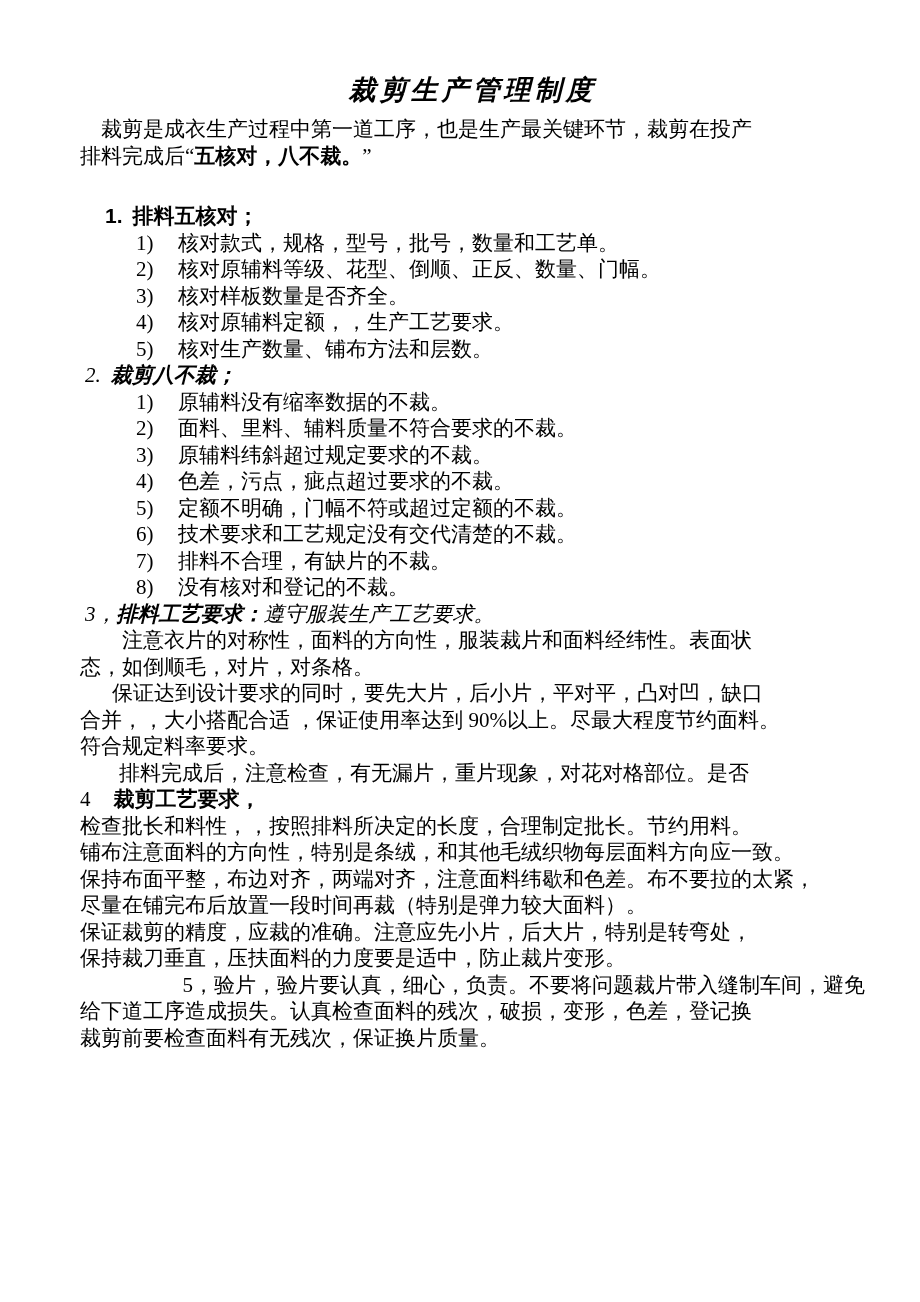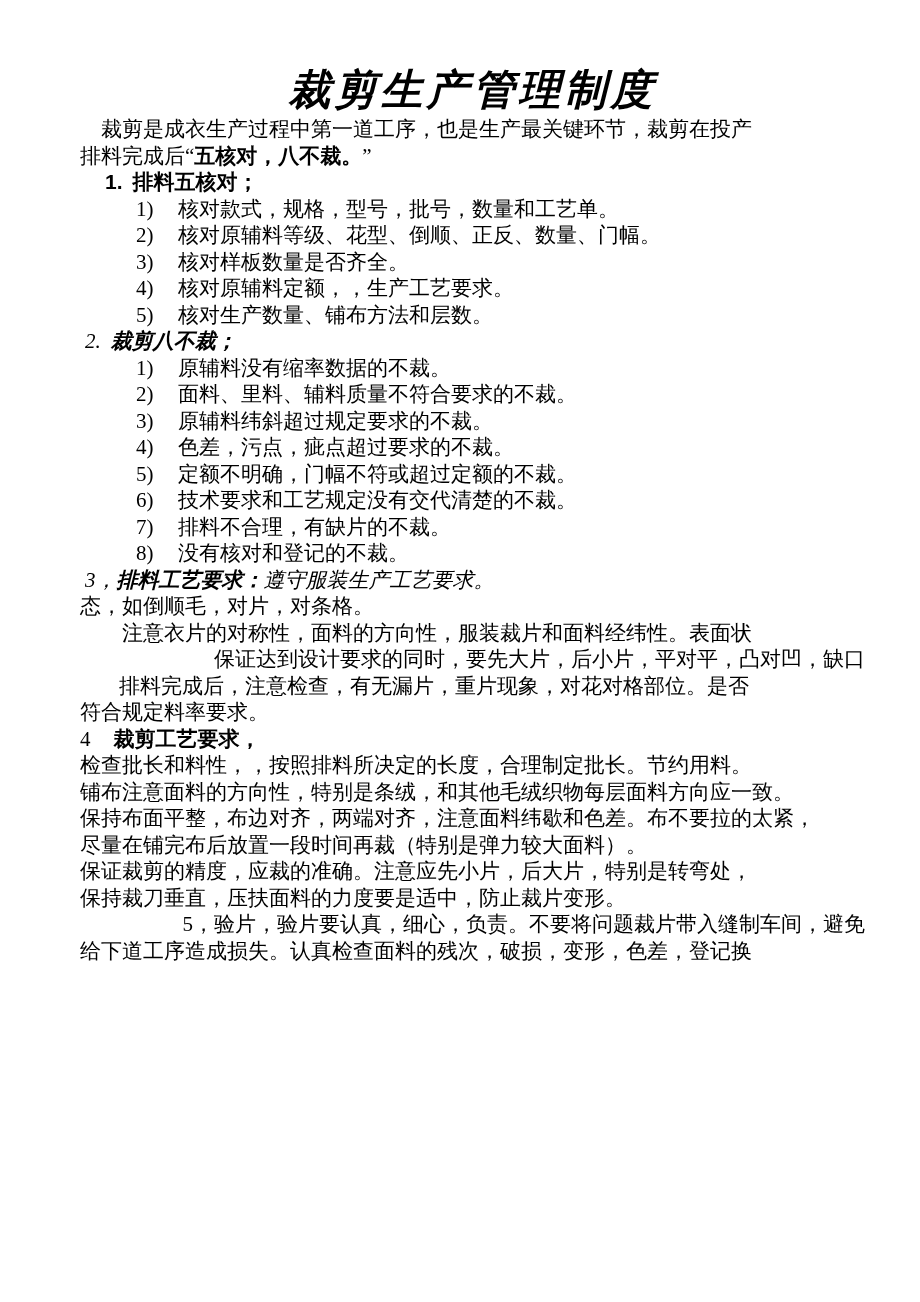--- a/index.html
+++ b/index.html
@@ -19,7 +19,7 @@
   .title {
     margin: 0 0 6px 0;
     text-align: center;
-    font-size: 42px;
+    font-size: 27px;
     line-height: 40px;
     font-weight: bold;
     font-style: italic;

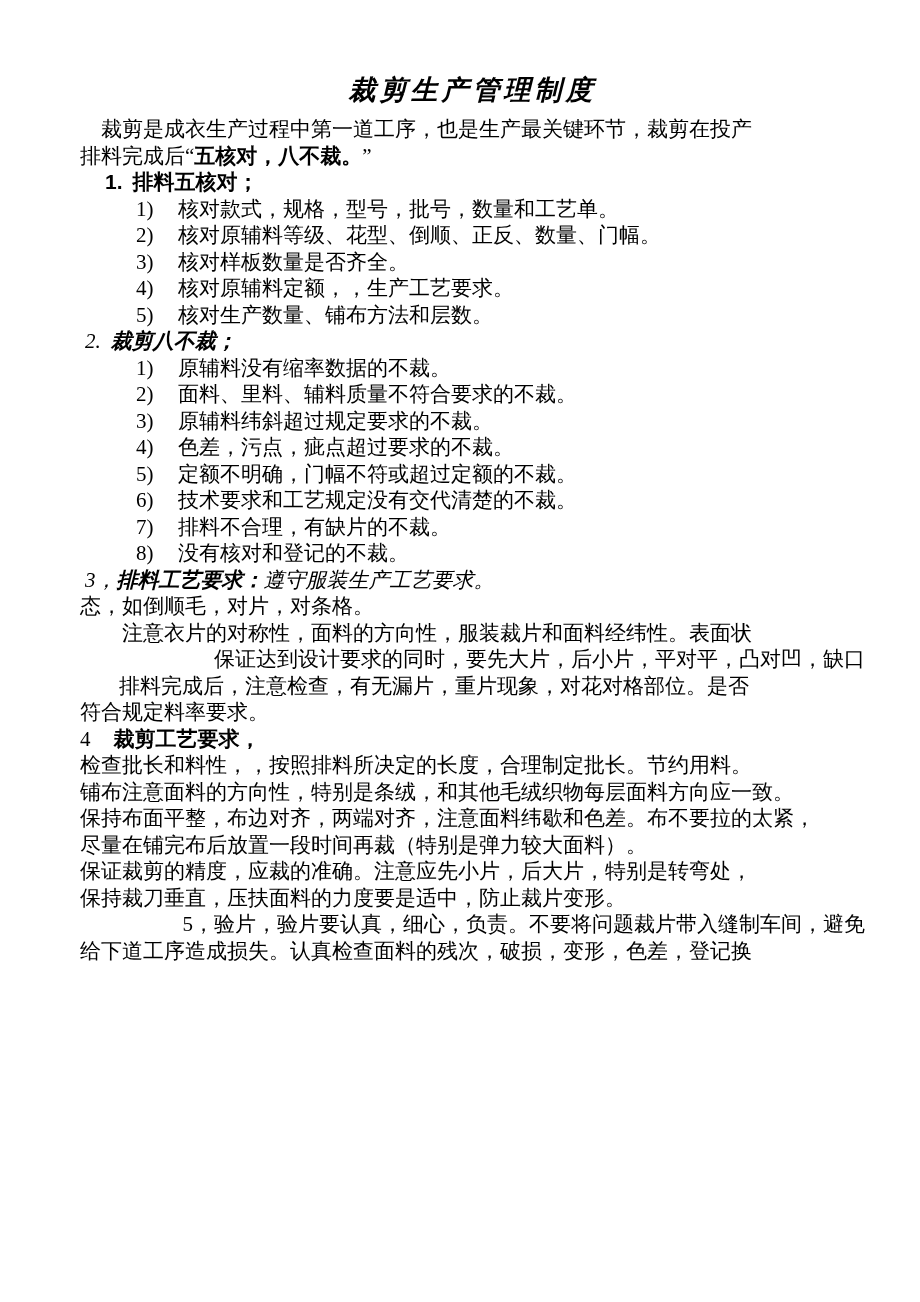--- a/index.html
+++ b/index.html
@@ -40,7 +40,7 @@
   .ind-39 { padding-left: 39px; }
   .ind-42 { padding-left: 42px; }
   .ind-5  { padding-left: 5px; text-align: right;  }
-  .sec-head { padding-left: 25px; }
+  .sec-head { padding-left: 25px; margin-top: 34px; }
   .sec-head .sec-num { display: inline-block; margin-right: 10px; }
   .sec-head-2 { padding-left: 5px; font-style: italic; }
   .sec-head-2 .sec-num { display: inline-block; margin-right: 10px; font-weight: normal; font-family: "Liberation Serif", "DejaVu Serif", serif; }

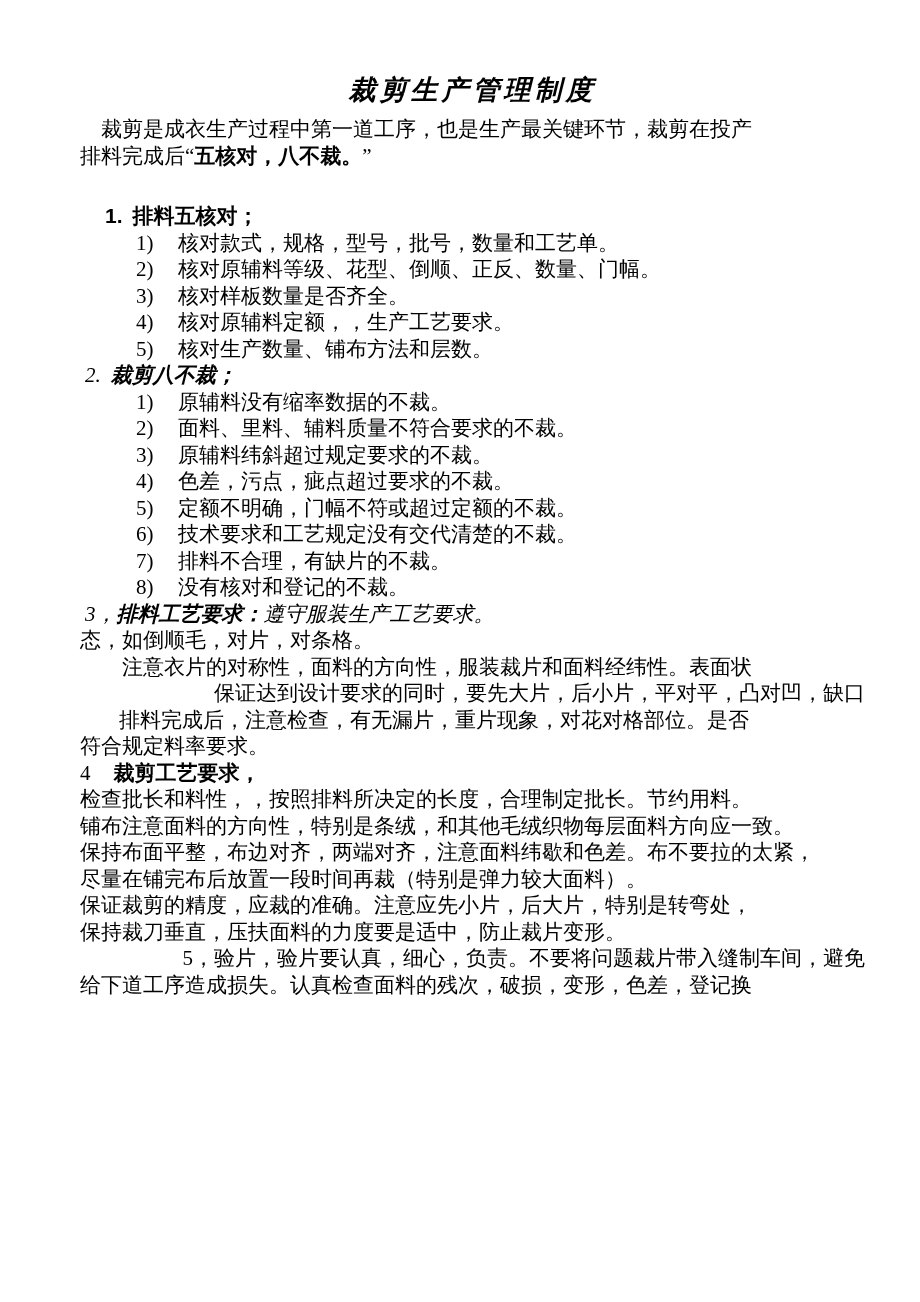--- a/index.html
+++ b/index.html
@@ -90,8 +90,8 @@
 
   <div>
     <div class="line sec-head-2"><span>3，</span><span class="b">排料工艺要求：</span><span>遵守服装生产工艺要求。</span></div>
+    <div class="line ind-42">注意衣片的对称性，面料的方向性，服装裁片和面料经纬性。表面状</div>
     <div class="line">态，如倒顺毛，对片，对条格。</div>
-    <div class="line ind-42">注意衣片的对称性，面料的方向性，服装裁片和面料经纬性。表面状</div>
     <div class="line ind-32">保证达到设计要求的同时，要先大片，后小片，平对平，凸对凹，缺口</div>
     <div class="line ind-39">排料完成后，注意检查，有无漏片，重片现象，对花对格部位。是否</div>
     <div class="line">符合规定料率要求。</div>

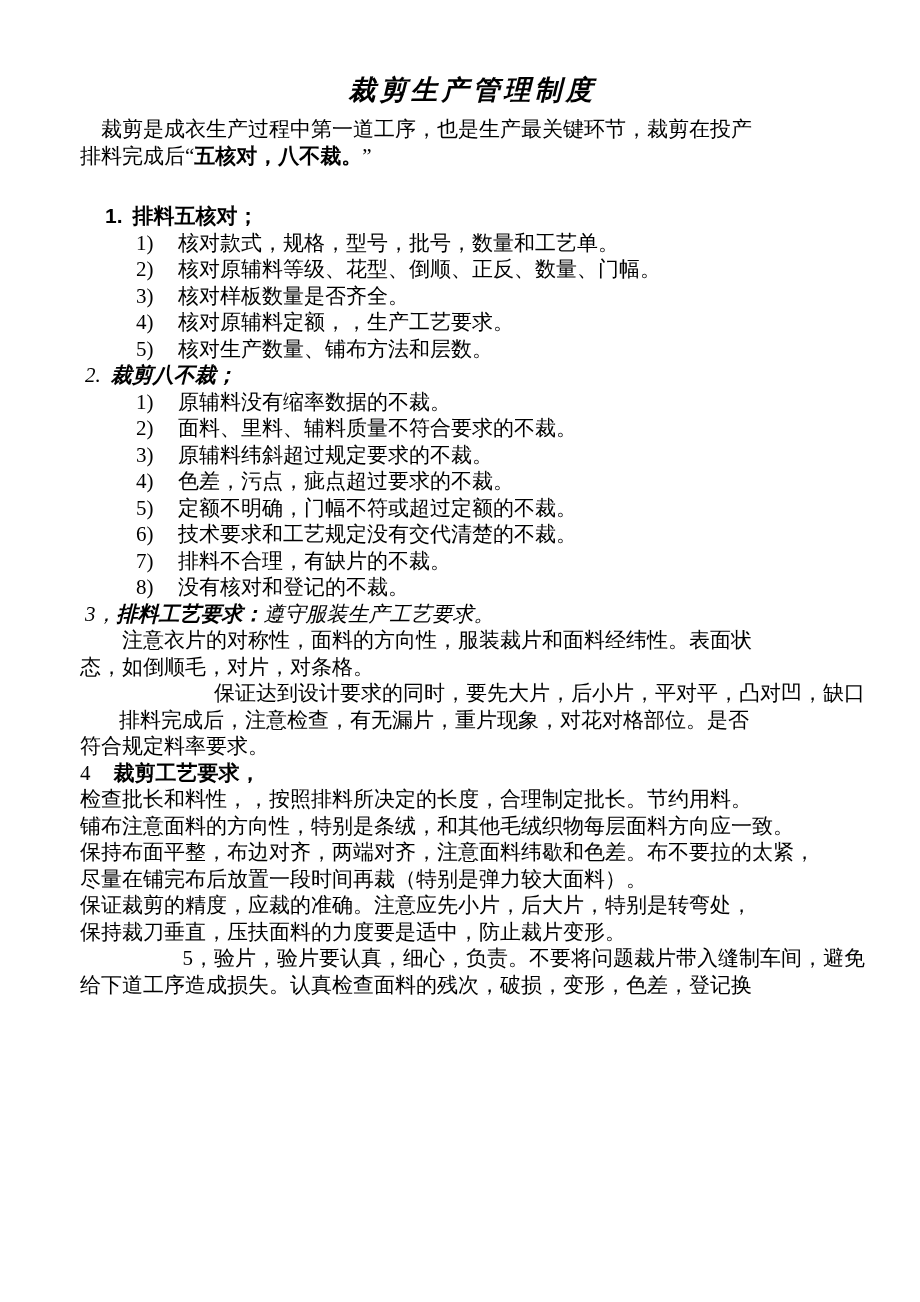--- a/index.html
+++ b/index.html
@@ -36,7 +36,7 @@
     font-family: "Liberation Sans", "DejaVu Sans", sans-serif;
   }
   .ind-21 { padding-left: 21px; }
-  .ind-32 { padding-left: 32px; text-align: right; }
+  .ind-32 { padding-left: 32px; }
   .ind-39 { padding-left: 39px; }
   .ind-42 { padding-left: 42px; }
   .ind-5  { padding-left: 5px; text-align: right;  }

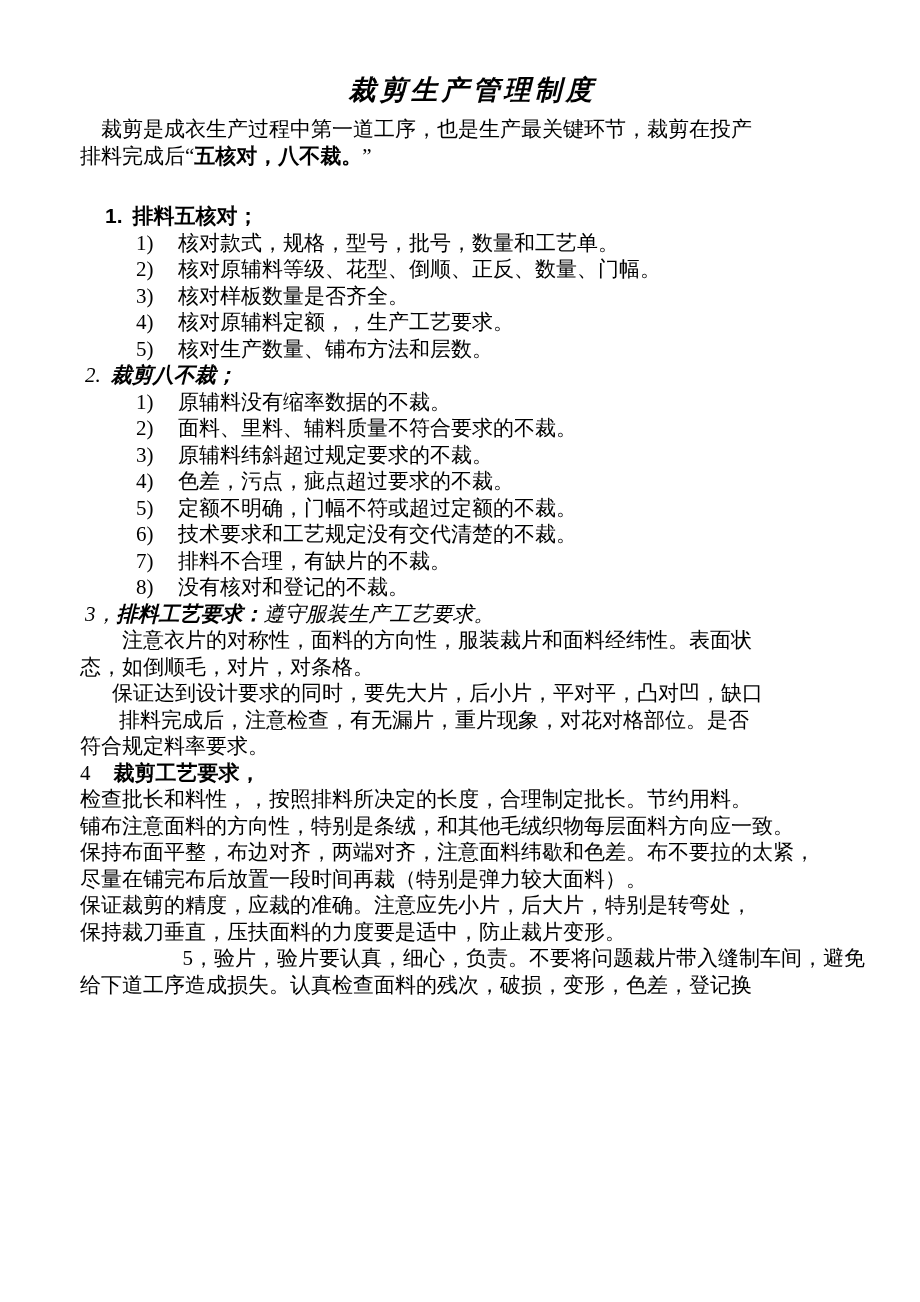--- a/index.html
+++ b/index.html
@@ -93,6 +93,7 @@
     <div class="line ind-42">注意衣片的对称性，面料的方向性，服装裁片和面料经纬性。表面状</div>
     <div class="line">态，如倒顺毛，对片，对条格。</div>
     <div class="line ind-32">保证达到设计要求的同时，要先大片，后小片，平对平，凸对凹，缺口</div>
+    <div class="line">合并，，大小搭配合适 ，保证使用率达到 90%以上。尽最大程度节约面料。</div>
     <div class="line ind-39">排料完成后，注意检查，有无漏片，重片现象，对花对格部位。是否</div>
     <div class="line">符合规定料率要求。</div>
   </div>

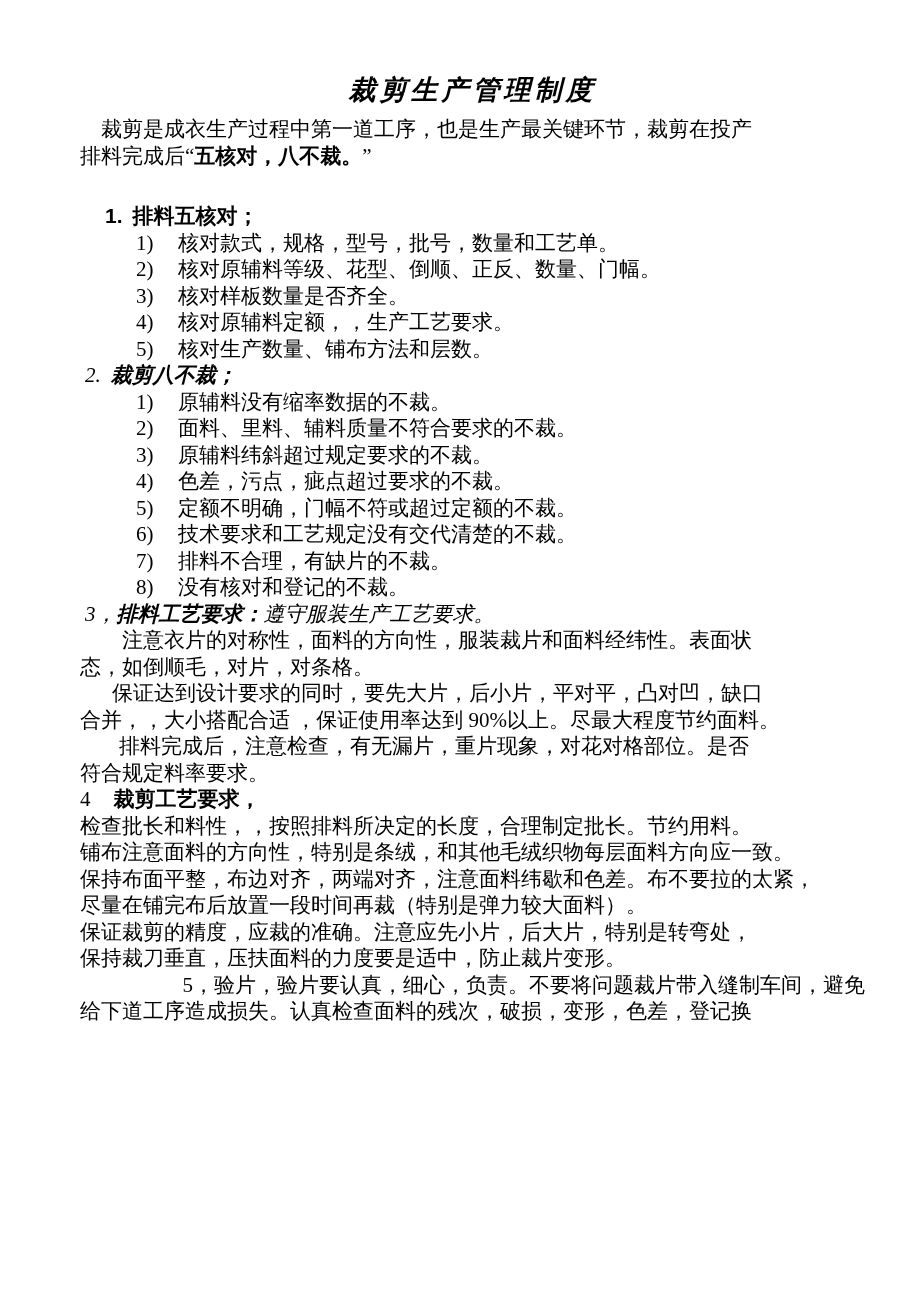--- a/index.html
+++ b/index.html
@@ -94,8 +94,8 @@
     <div class="line">态，如倒顺毛，对片，对条格。</div>
     <div class="line ind-32">保证达到设计要求的同时，要先大片，后小片，平对平，凸对凹，缺口</div>
     <div class="line">合并，，大小搭配合适 ，保证使用率达到 90%以上。尽最大程度节约面料。</div>
+    <div class="line">符合规定料率要求。</div>
     <div class="line ind-39">排料完成后，注意检查，有无漏片，重片现象，对花对格部位。是否</div>
-    <div class="line">符合规定料率要求。</div>
   </div>
 
   <div>

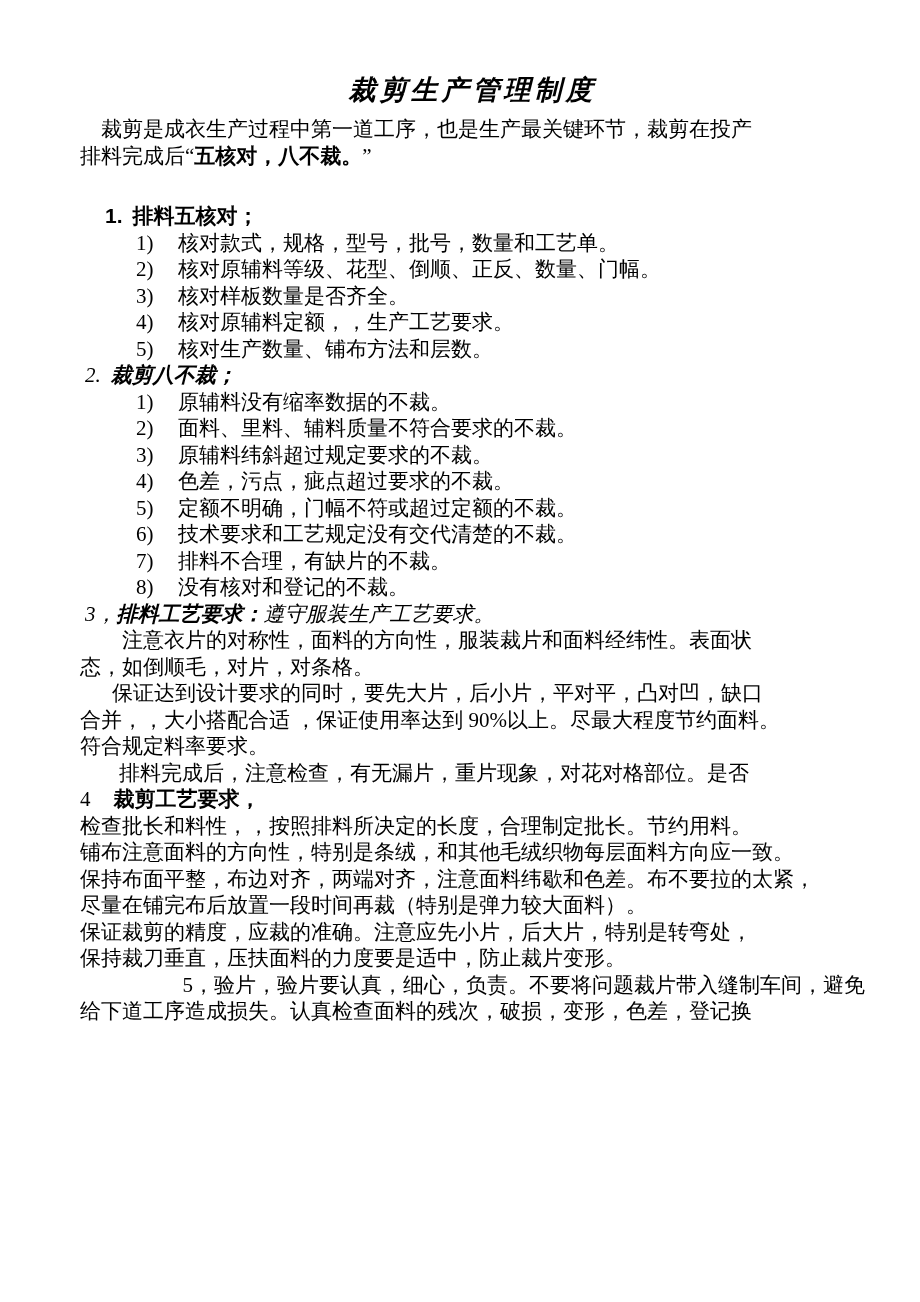--- a/index.html
+++ b/index.html
@@ -111,6 +111,7 @@
   <div>
     <div class="line ind-5">5，验片，验片要认真，细心，负责。不要将问题裁片带入缝制车间，避免</div>
     <div class="line">给下道工序造成损失。认真检查面料的残次，破损，变形，色差，登记换</div>
+    <div class="line">裁剪前要检查面料有无残次，保证换片质量。</div>
   </div>
 
 </div>

